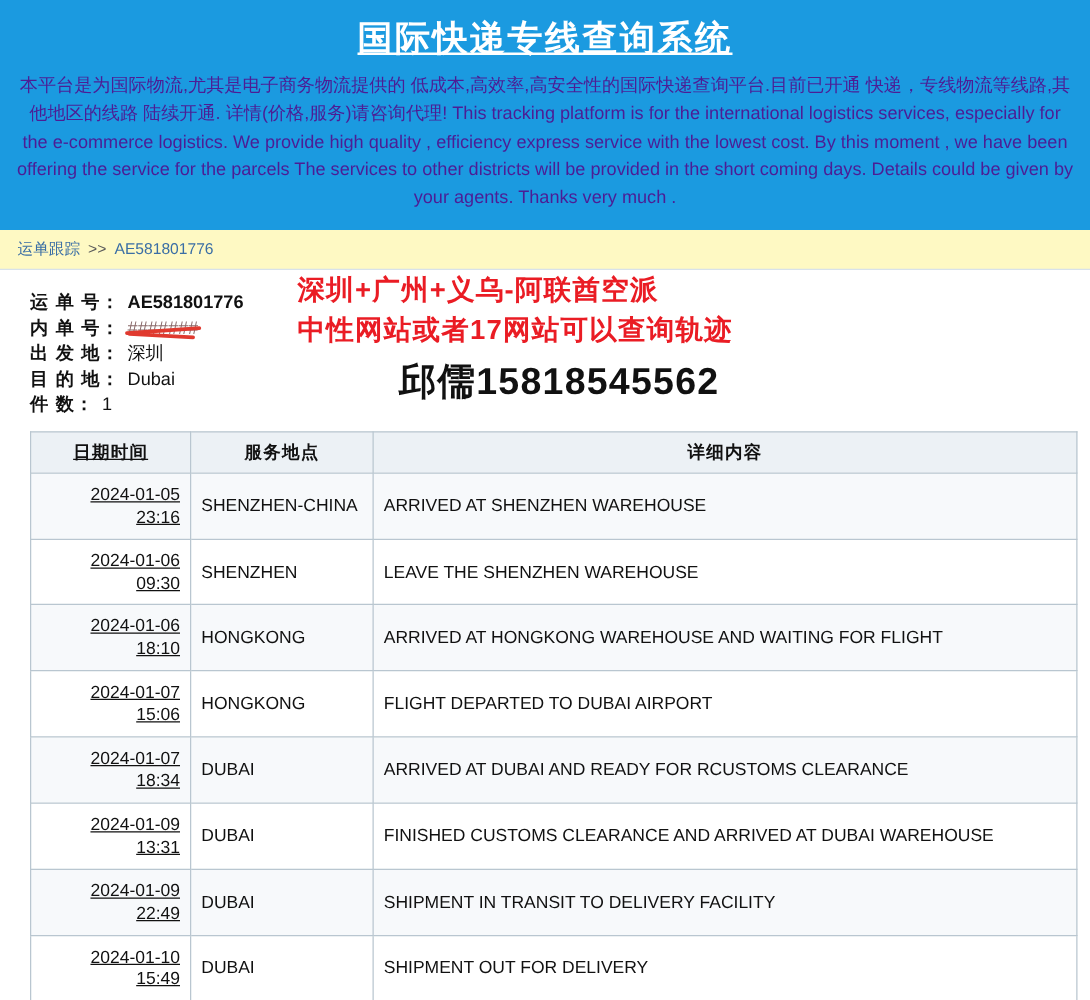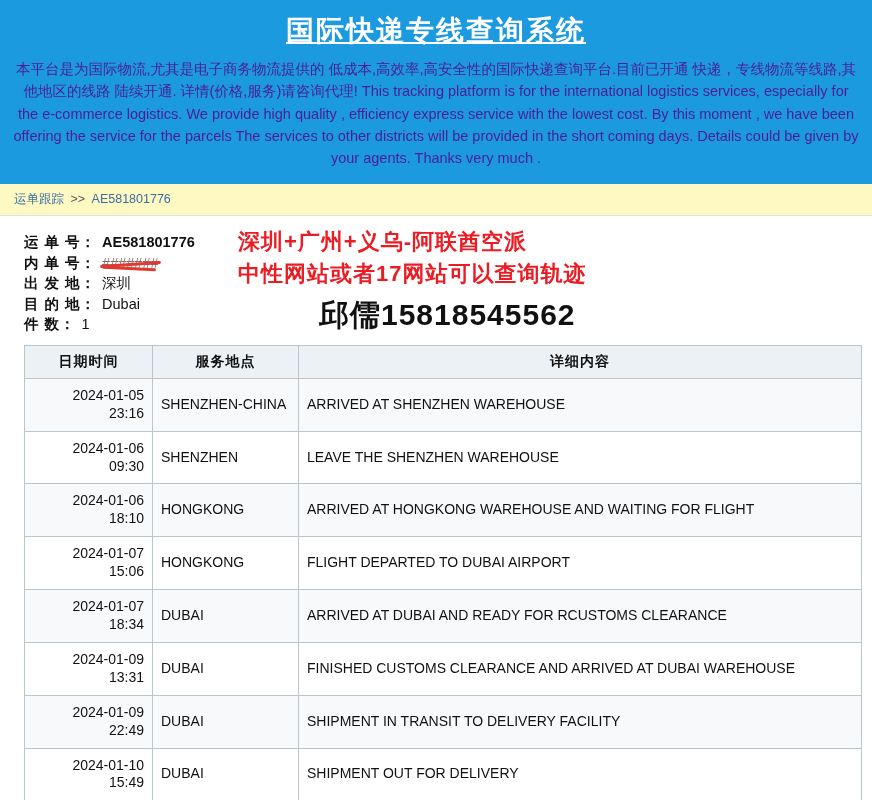--- a/index.html
+++ b/index.html
@@ -107,7 +107,7 @@
   
   .promo {
     position: absolute;
-    top: 10px;
+    top: 0;
     left: 238px;
     z-index: 3;
     color: #ea1c24;

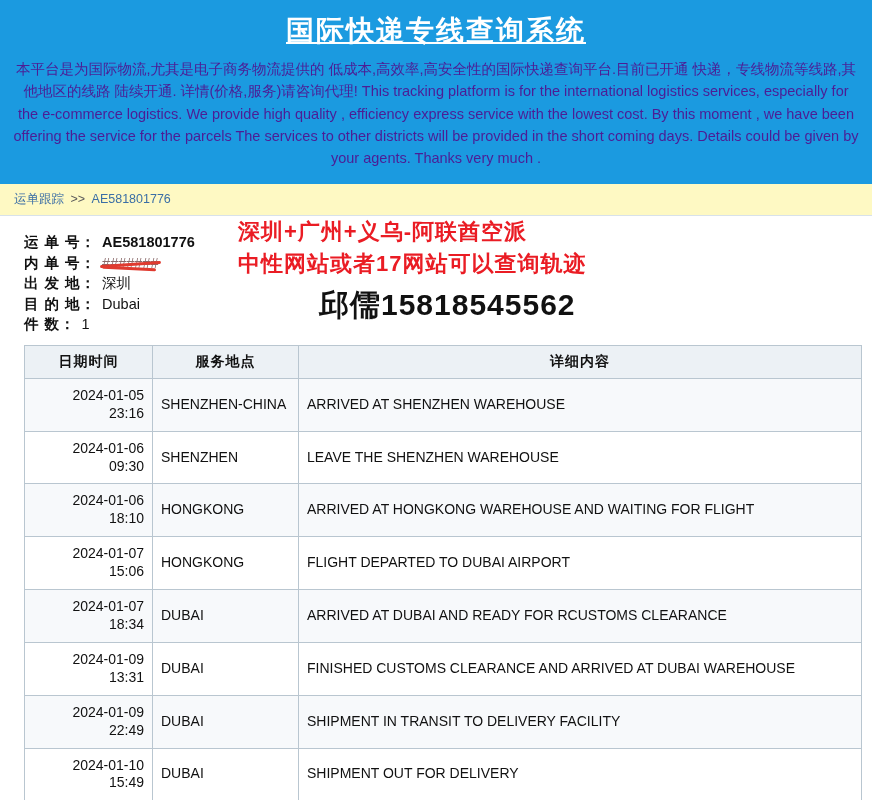--- a/index.html
+++ b/index.html
@@ -156,7 +156,7 @@
   }
   .track-table tbody tr:nth-child(odd) { background: #f7f9fb; }
   .track-table tbody tr:nth-child(even) { background: #ffffff; }
-  .col-date { width: 128px; text-align: right; padding-right: 10px; }
+  .col-date { width: 128px; text-align: right; padding-right: 10px; text-decoration: underline; }
   .col-loc  { width: 146px; }
   .col-desc { text-align: left; }
   .date-cell { white-space: pre-line; }

